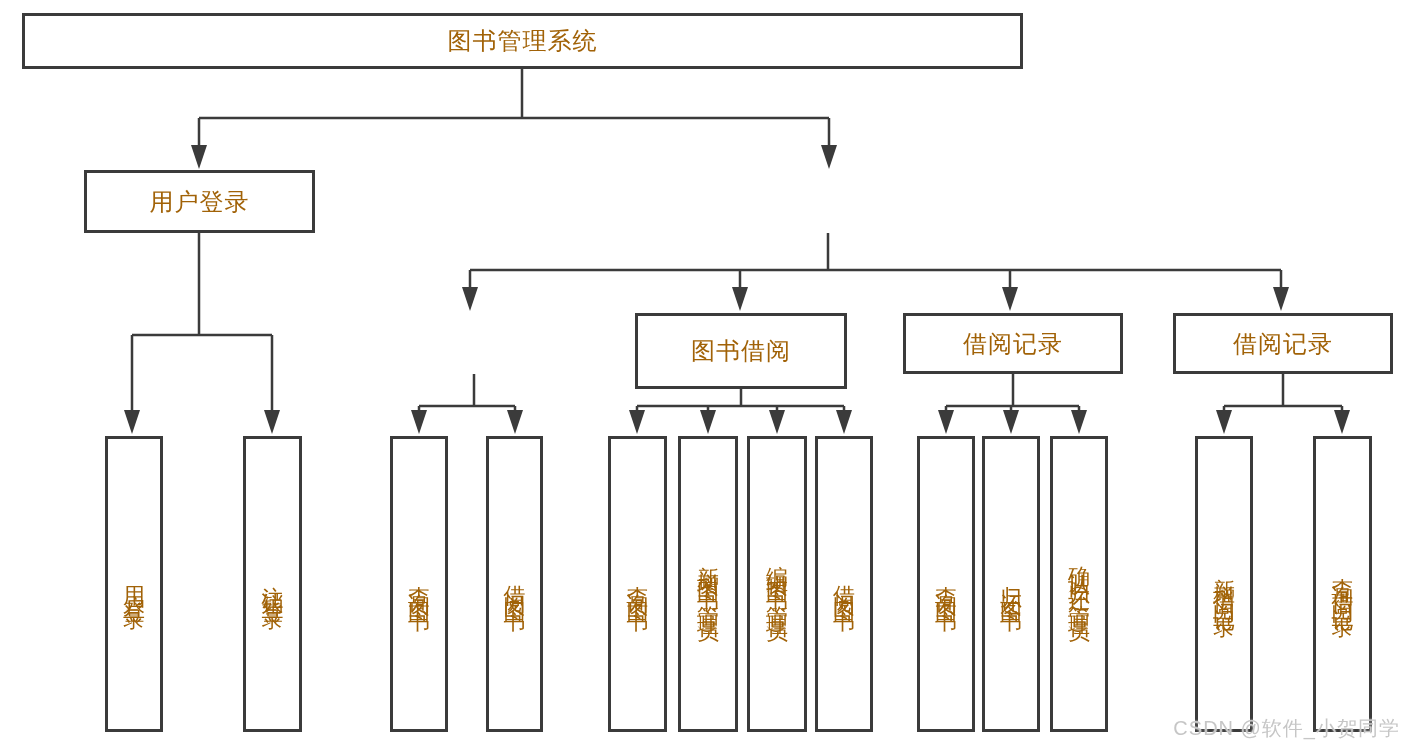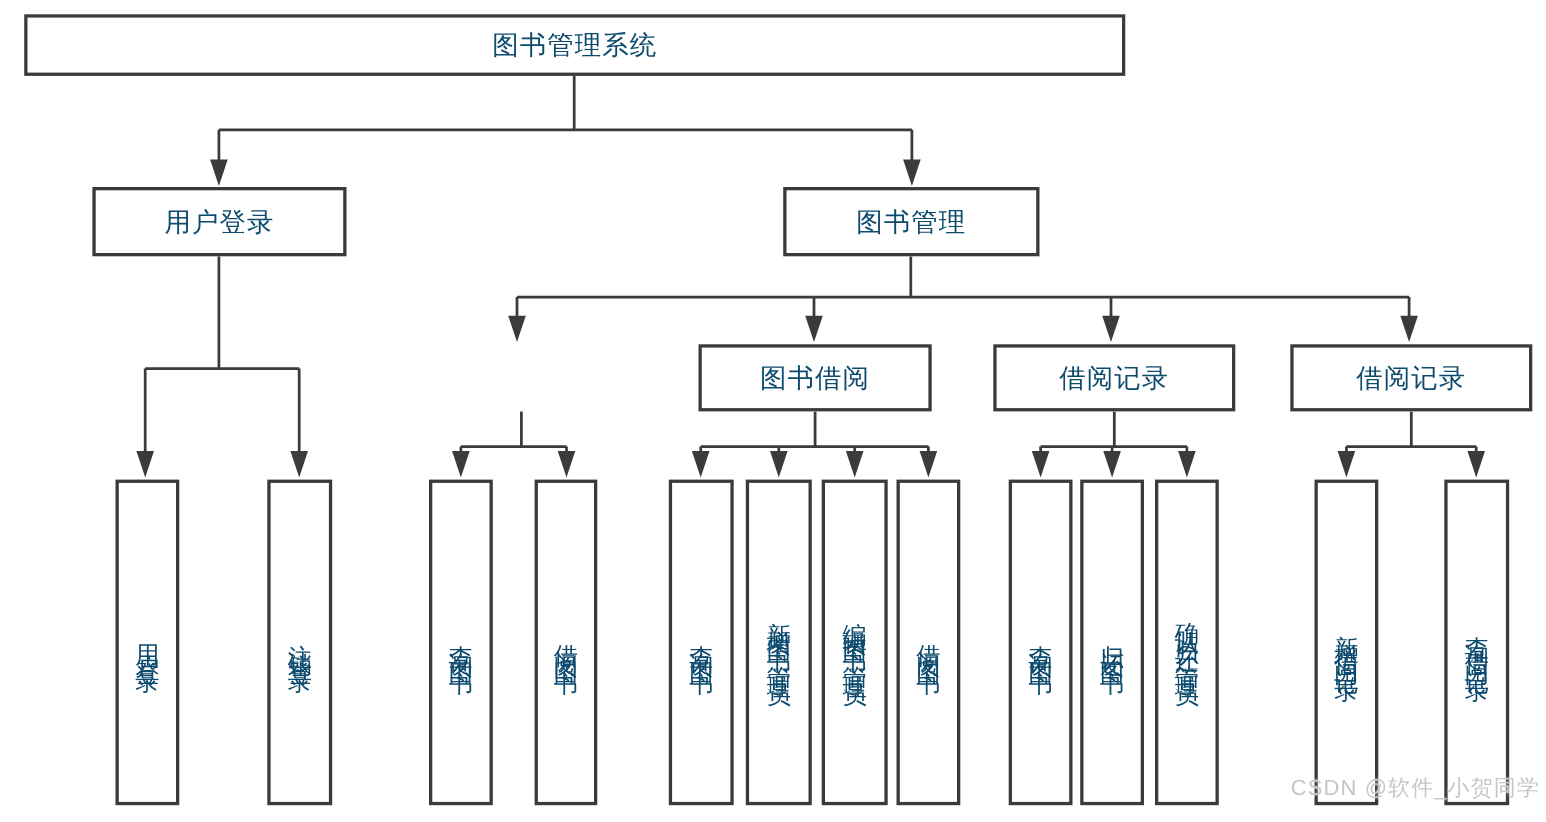--- a/index.html
+++ b/index.html
@@ -16,7 +16,7 @@
     box-sizing:border-box;
     background:#ffffff;
     border:3px solid #3b3b3b;
-    color:#0c4a6e;
+    color:#a16207;
     display:flex;
     align-items:center;
     justify-content:center;

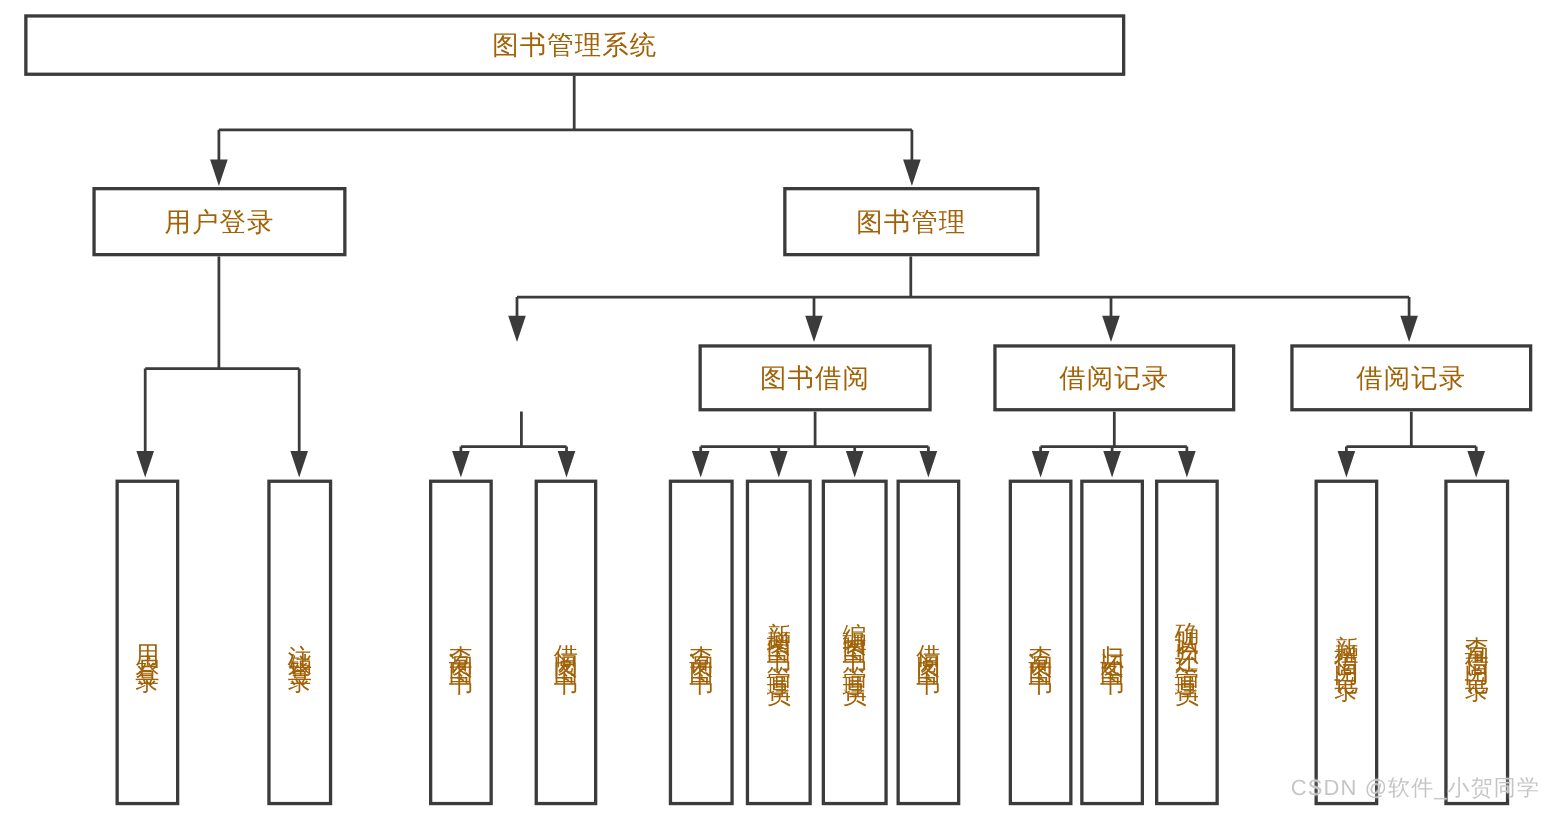--- a/index.html
+++ b/index.html
@@ -73,7 +73,6 @@
   <div class="node" style="left:22px;top:13px;width:1001px;height:56px">图书管理系统</div>
 
   <div class="node" style="left:84px;top:170px;width:231px;height:63px">用户登录</div>
-  <div class="node" style="left:712px;top:170px;width:233px;height:63px">图书管理</div>
 
   <div class="node" style="left:635px;top:313px;width:212px;height:61px">图书借阅</div>
   <div class="node" style="left:903px;top:313px;width:220px;height:61px">借阅记录</div>

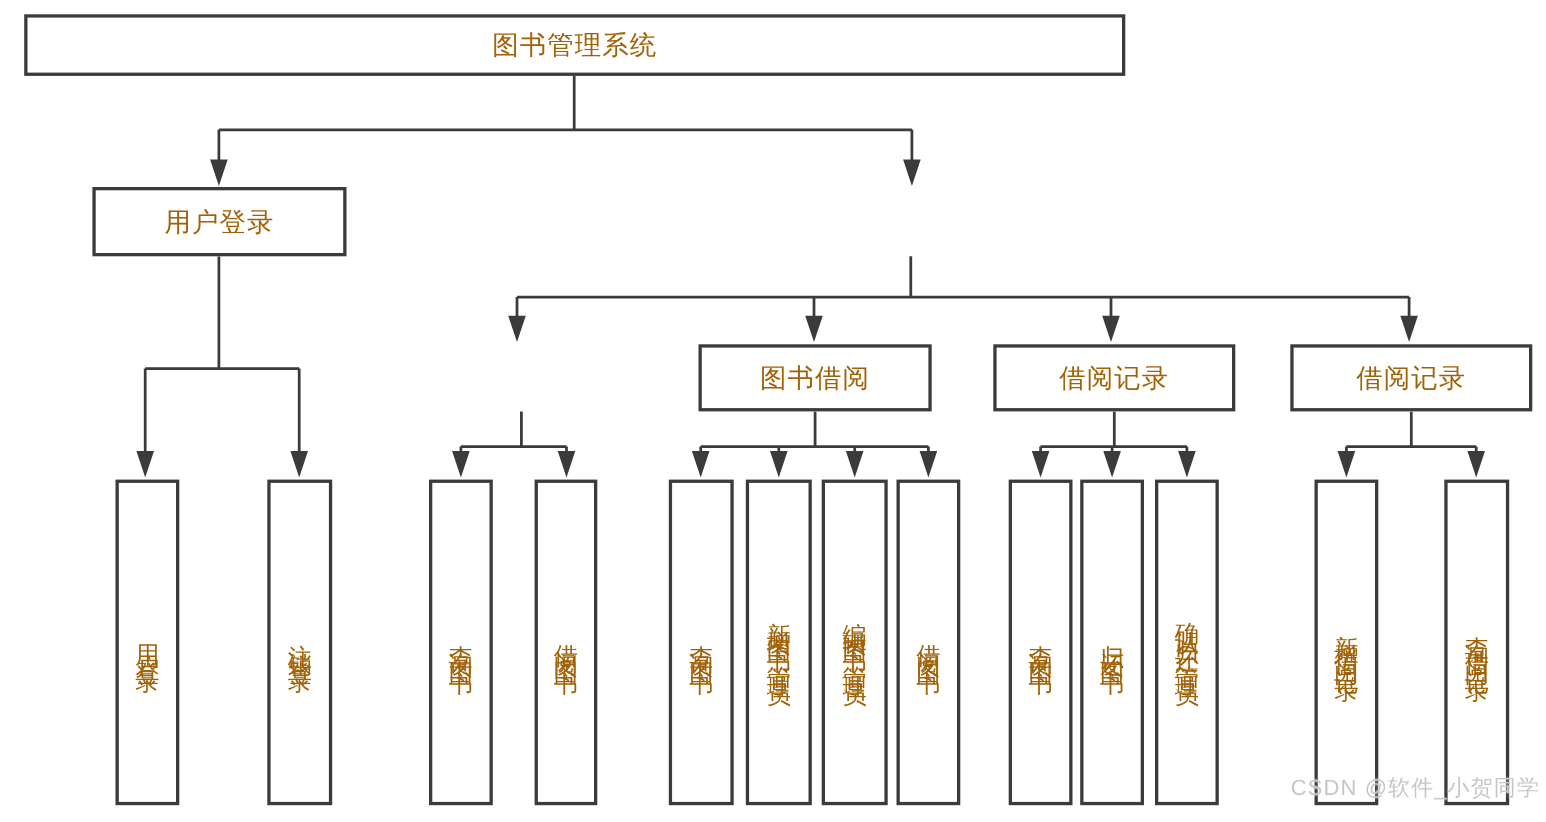--- a/index.html
+++ b/index.html
@@ -74,7 +74,7 @@
 
   <div class="node" style="left:84px;top:170px;width:231px;height:63px">用户登录</div>
 
-  <div class="node" style="left:635px;top:313px;width:212px;height:61px">图书借阅</div>
+  <div class="node" style="left:635px;top:313px;width:212px;height:76px">图书借阅</div>
   <div class="node" style="left:903px;top:313px;width:220px;height:61px">借阅记录</div>
   <div class="node" style="left:1173px;top:313px;width:220px;height:61px">借阅记录</div>
 

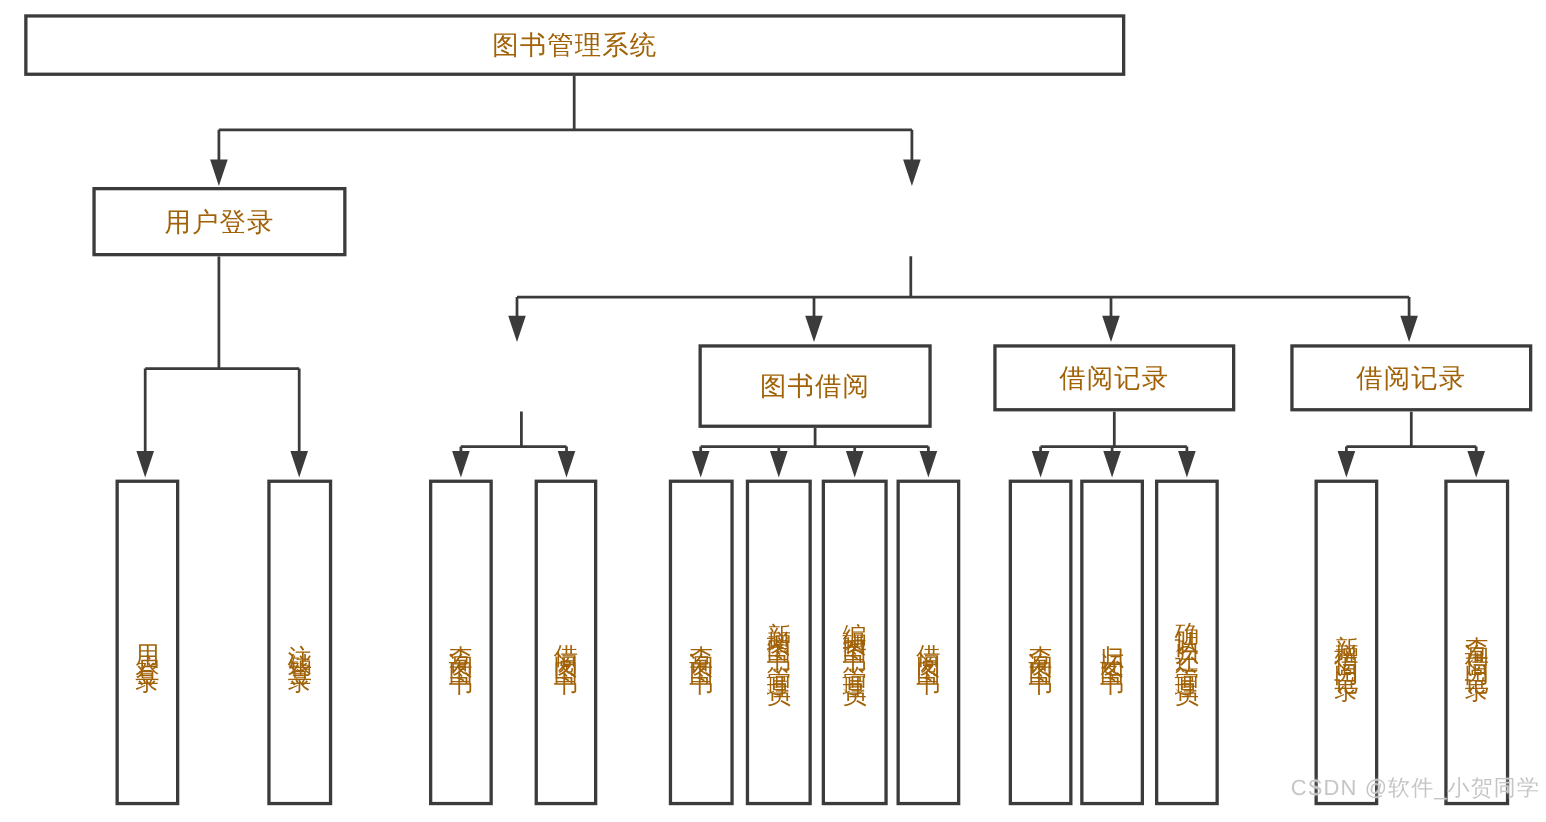--- a/index.html
+++ b/index.html
@@ -35,7 +35,7 @@
   .watermark{
     position:absolute;
     right:5px;
-    bottom:17px;
+    bottom:5px;
     font-size:20px;
     color:#c6c6c6;
     letter-spacing:1px;

